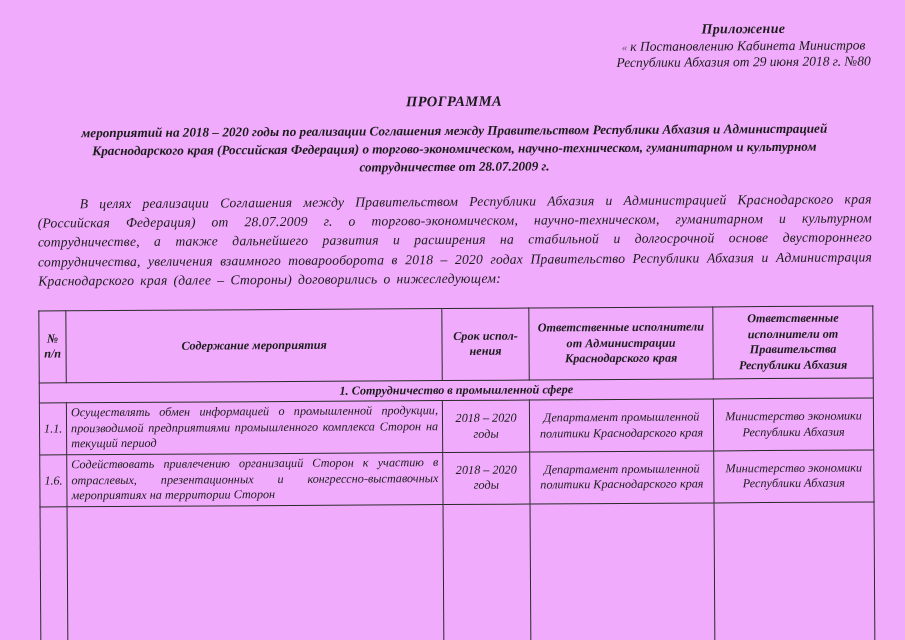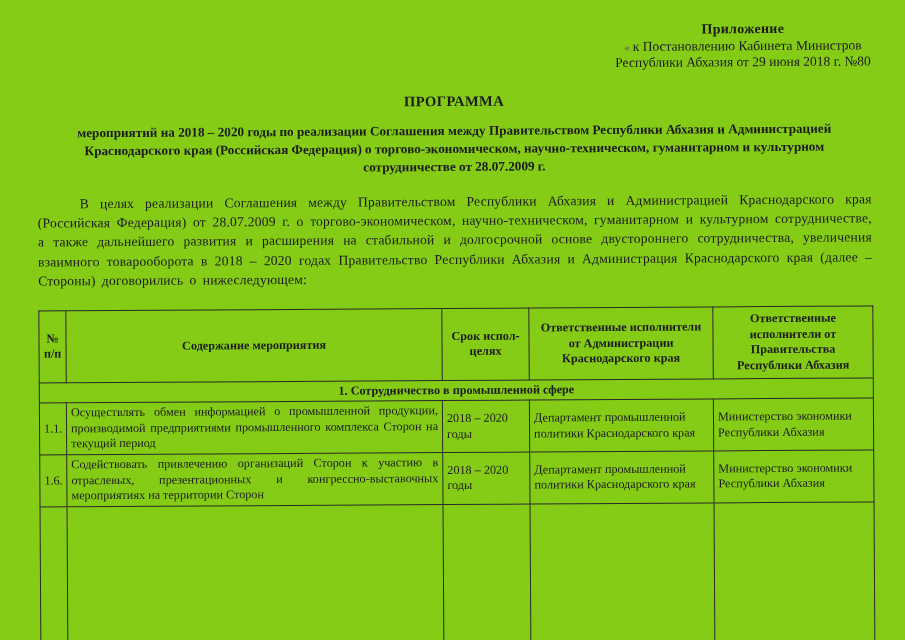--- a/index.html
+++ b/index.html
@@ -11,11 +11,12 @@
     position: relative;
     width: 905px;
     height: 640px;
-    background: #84cc16;
+    background: #f0abfc;
     overflow: hidden;
     font-family: "Liberation Serif", serif;
     color: #1b1b1b;
     box-sizing: border-box;
+    font-style: italic;
   }
   .scan {
     position: absolute;

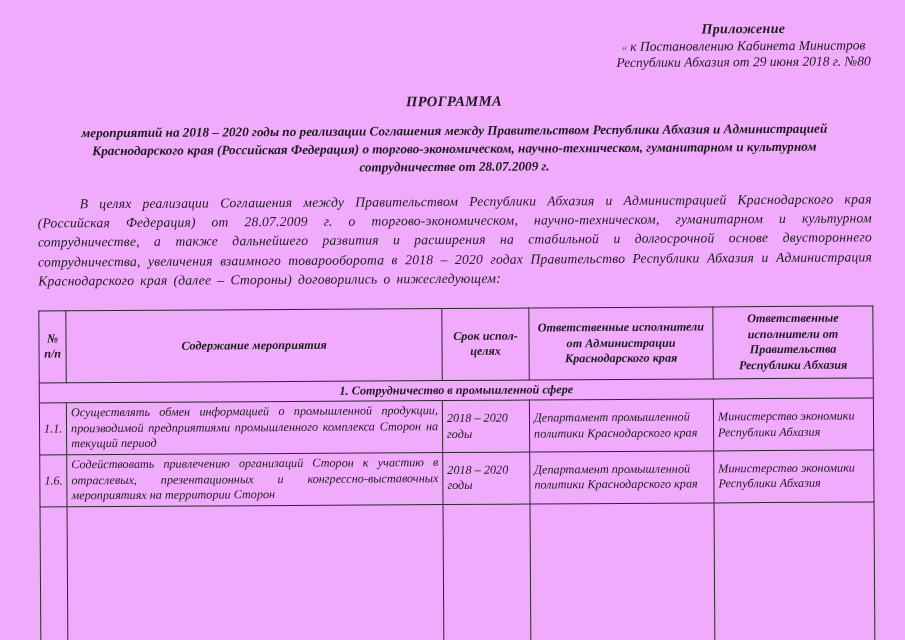--- a/index.html
+++ b/index.html
@@ -148,7 +148,7 @@
 п/п</th>
           <th>Содержание мероприятия</th>
           <th>Срок испол-
-целях</th>
+нения</th>
           <th>Ответственные исполнители
 от Администрации
 Краснодарского края</th>

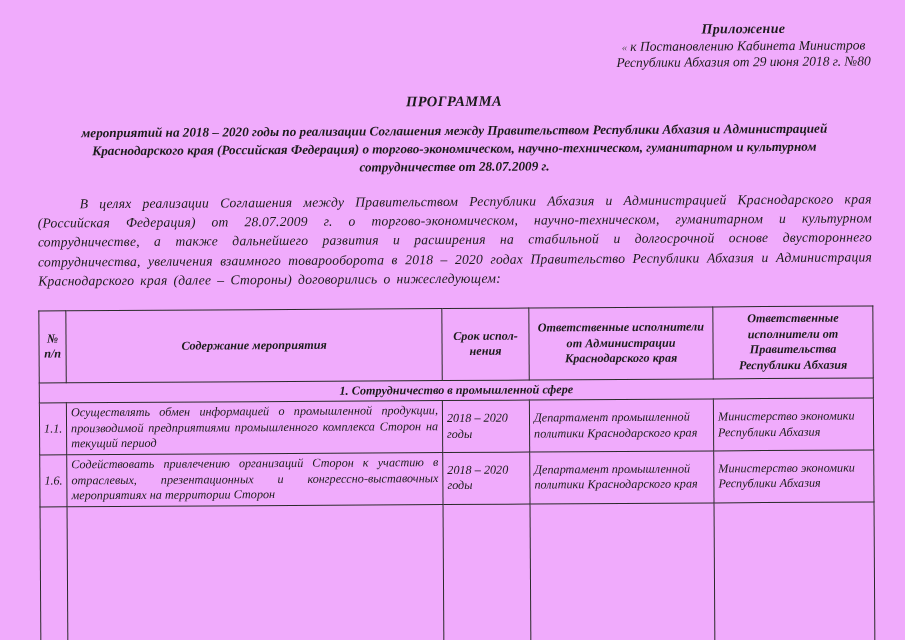--- a/index.html
+++ b/index.html
@@ -109,6 +109,7 @@
     line-height: 1.3;
   }
   td.term-cell, td.resp-cell {
+    text-align: center;
     vertical-align: middle;
     white-space: pre-line;
   }

